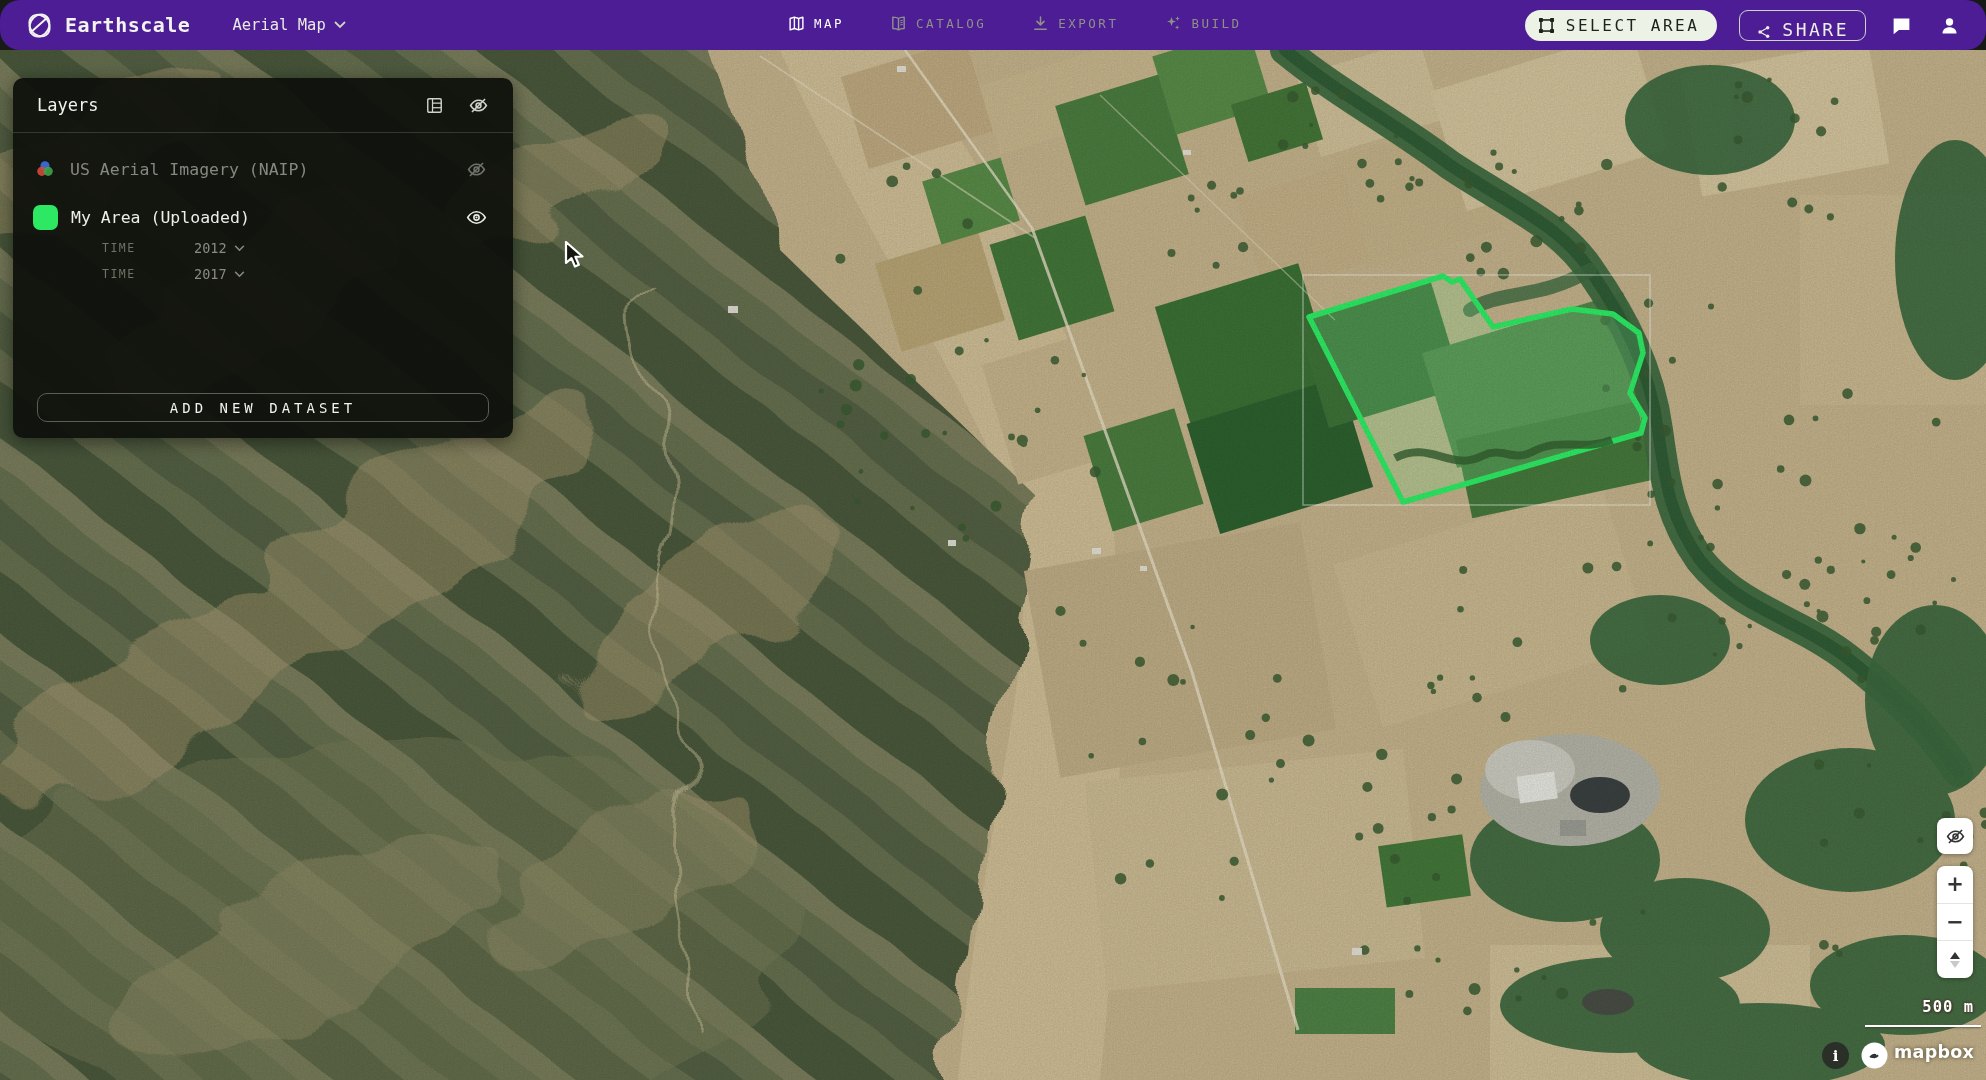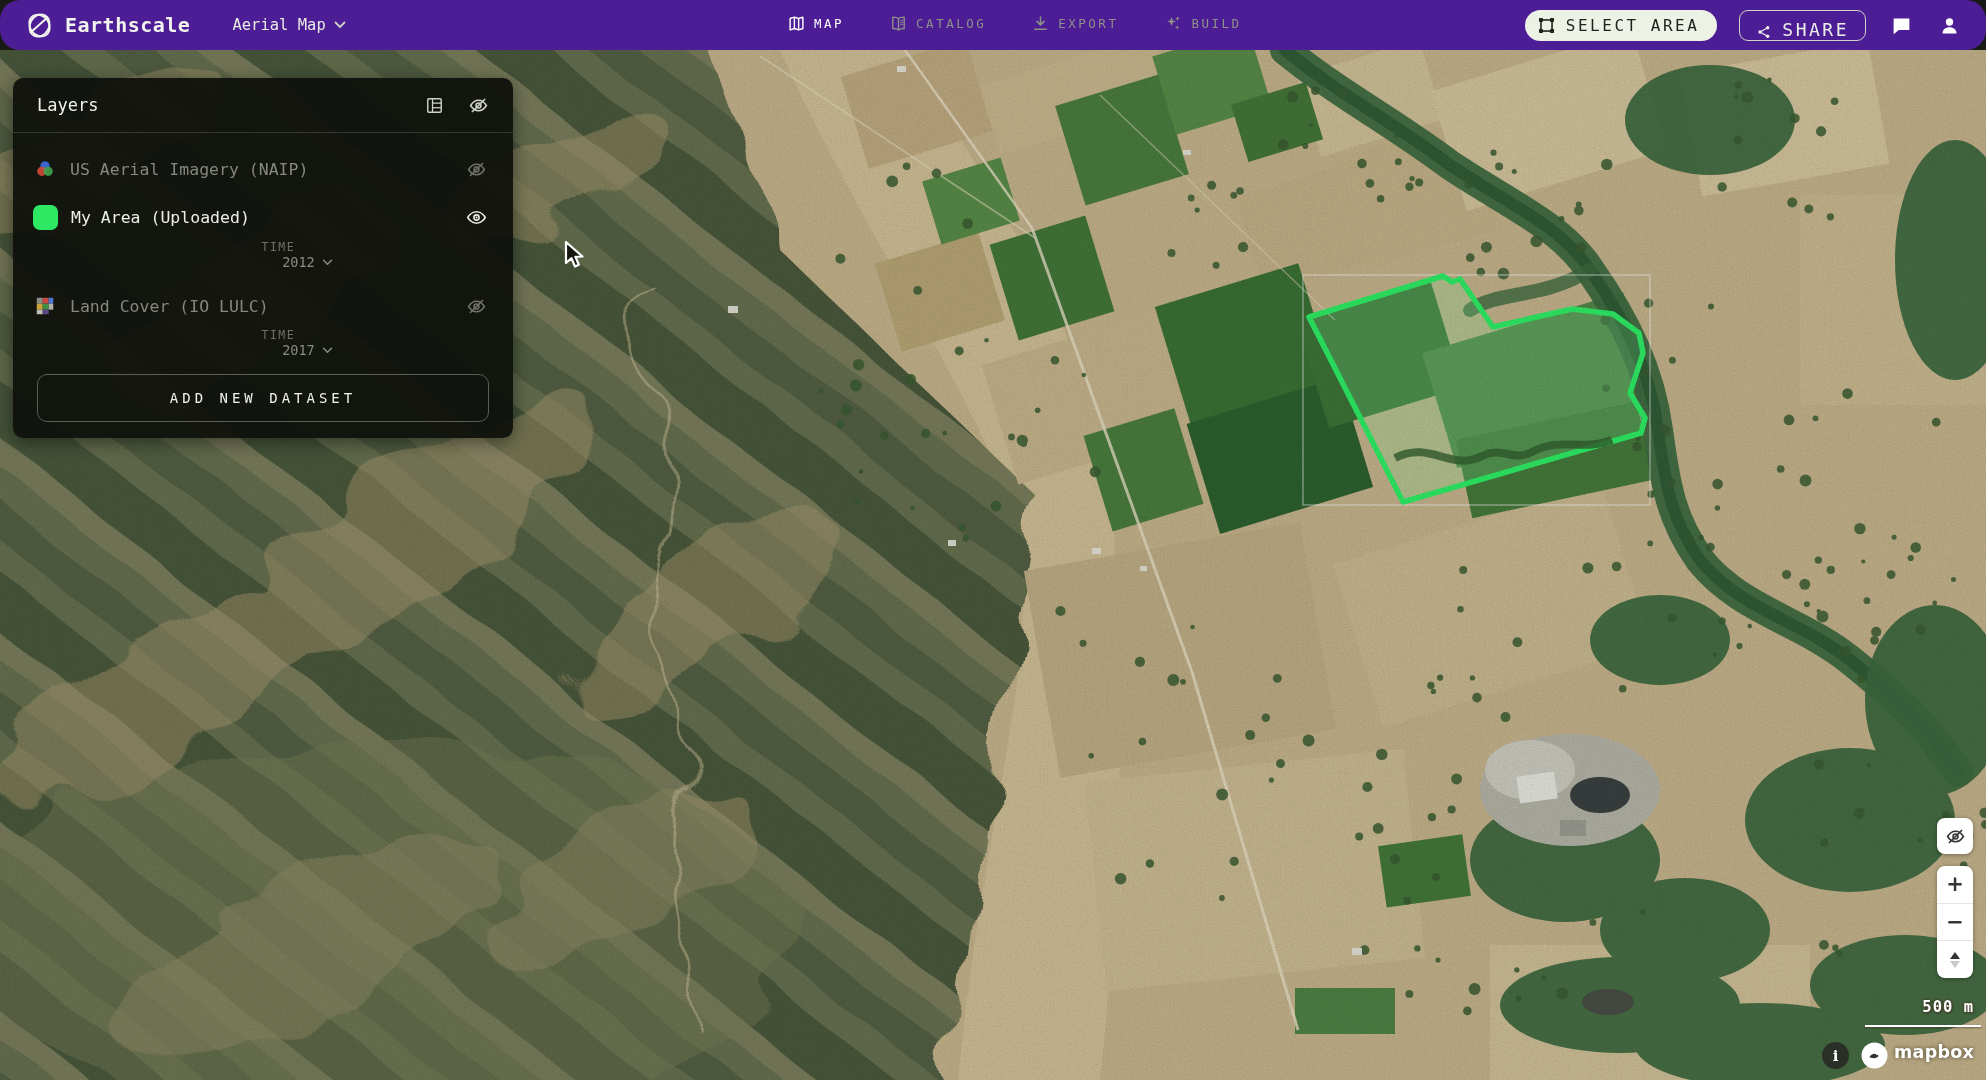--- a/index.html
+++ b/index.html
@@ -46,7 +46,7 @@
   .layer-name { font-size:16.5px; color:#eceee8; }
   .layer-name.dim { color:#85887e; }
   .row-eye { margin-left:auto; cursor:pointer; display:flex; }
-  .time-row { display:flex; align-items:center; padding-left:89px; margin-top:10px;flex-direction:column; }
+  .time-row { display:flex; align-items:center; padding-left:89px; margin-top:10px; }
   .time-label { font-size:11.5px; letter-spacing:1.5px; color:#6f7268; width:92px; }
   .time-value { font-size:13.5px; color:#888b80; display:flex; align-items:center; gap:7px; cursor:pointer; }
   .add-btn { position:absolute; left:24px; right:24px; bottom:16px; height:48px; border-radius:10px;

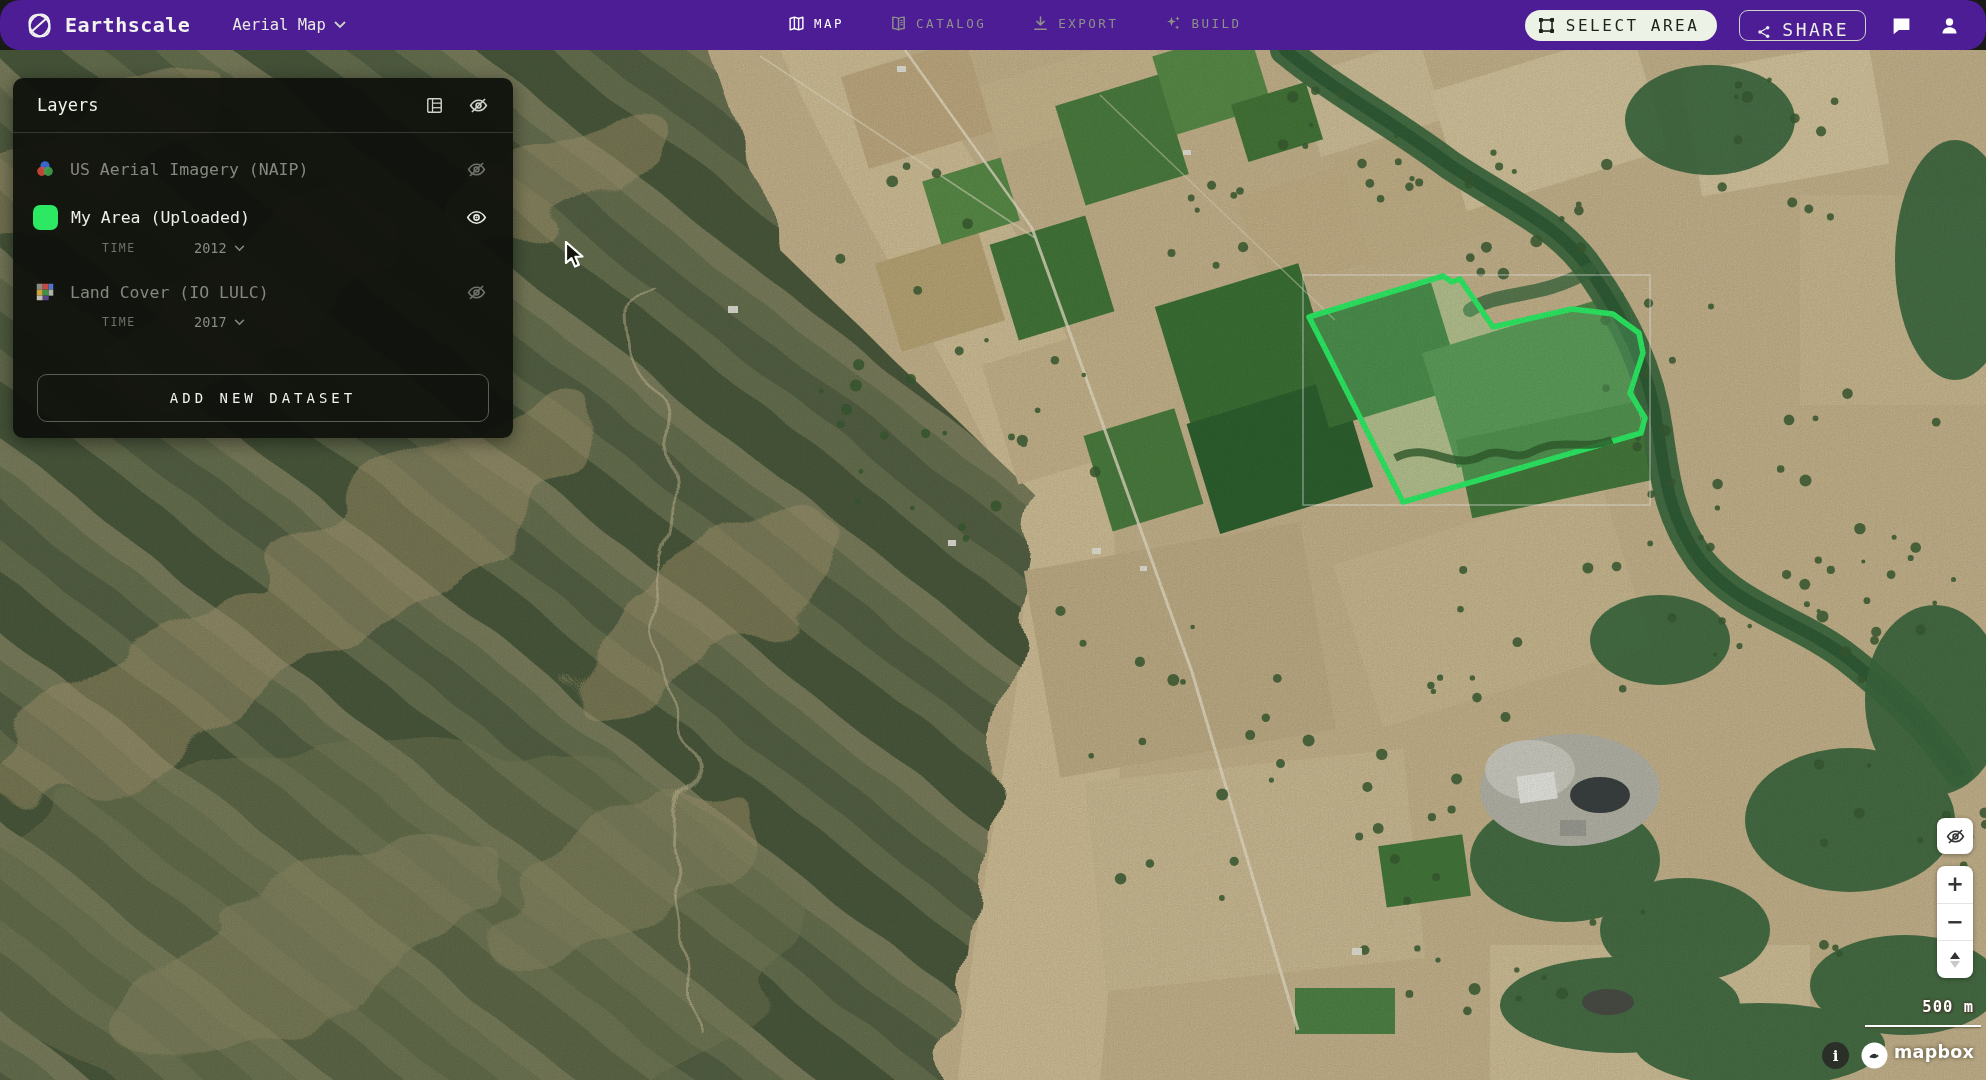--- a/index.html
+++ b/index.html
@@ -571,26 +571,6 @@
       </span>
     </div>
 
-    <div class="layer-row">
-      <span class="layer-icon">
-        <svg width="22" height="22" viewBox="0 0 24 24">
-          <rect x="3" y="3" width="6.5" height="6.5" fill="#8a8d85"></rect>
-            <rect x="9.5" y="3" width="6.5" height="6.5" fill="#c94a40"></rect>
-          <rect x="16" y="3" width="5" height="6.5" fill="#4a78d0"></rect>
-            <rect x="3" y="9.5" width="6.5" height="6.5" fill="#caa43c"></rect>
-          <rect x="9.5" y="9.5" width="6.5" height="6.5" fill="#3f8f45"></rect>
-            <rect x="16" y="9.5" width="5" height="6.5" fill="#b0b3aa"></rect>
-          <rect x="3" y="16" width="6.5" height="5" fill="#c0bdb2"></rect>
-            <rect x="9.5" y="16" width="6.5" height="5" fill="#6a4f9e" opacity=".85"></rect>
-        </svg>
-      </span>
-      <span class="layer-name dim">Land Cover (IO LULC)</span>
-      <span class="row-eye">
-        <svg width="21" height="21" color="#6f7268">
-            <use href="#i-eye-off"></use>
-          </svg>
-      </span>
-    </div>
     <div class="time-row">
       <span class="time-label">TIME</span>
       <span class="time-value">

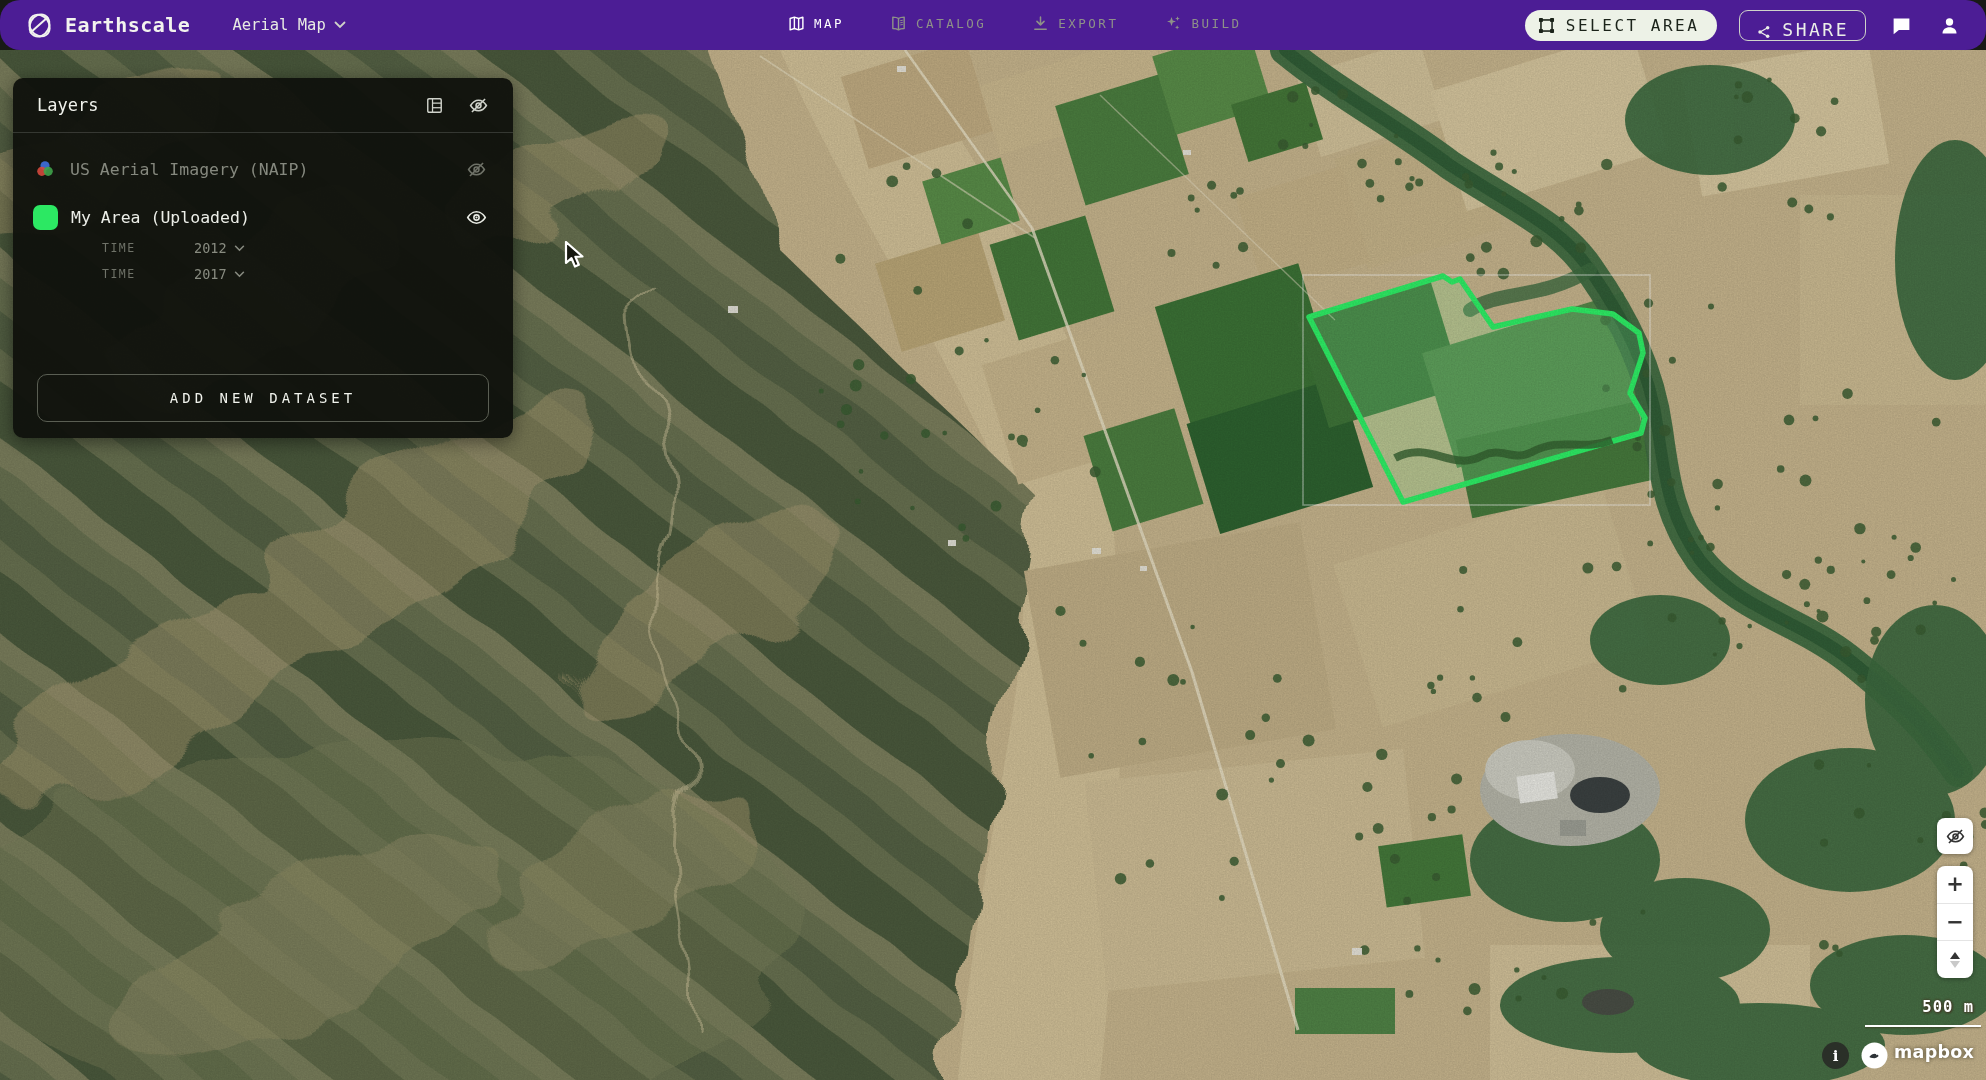--- a/index.html
+++ b/index.html
@@ -49,7 +49,7 @@
   .time-row { display:flex; align-items:center; padding-left:89px; margin-top:10px; }
   .time-label { font-size:11.5px; letter-spacing:1.5px; color:#6f7268; width:92px; }
   .time-value { font-size:13.5px; color:#888b80; display:flex; align-items:center; gap:7px; cursor:pointer; }
-  .add-btn { position:absolute; left:24px; right:24px; bottom:16px; height:48px; border-radius:10px;
+  .add-btn { position:absolute; left:24px; right:24px; bottom:16px; height:29px; border-radius:10px;
     border:1px solid #5a5e53; background:transparent; color:#f0f2ec; font-size:14px;
     letter-spacing:4px; font-family:inherit; cursor:pointer; display:flex; align-items:center; justify-content:center;margin-top:40px; }
 

